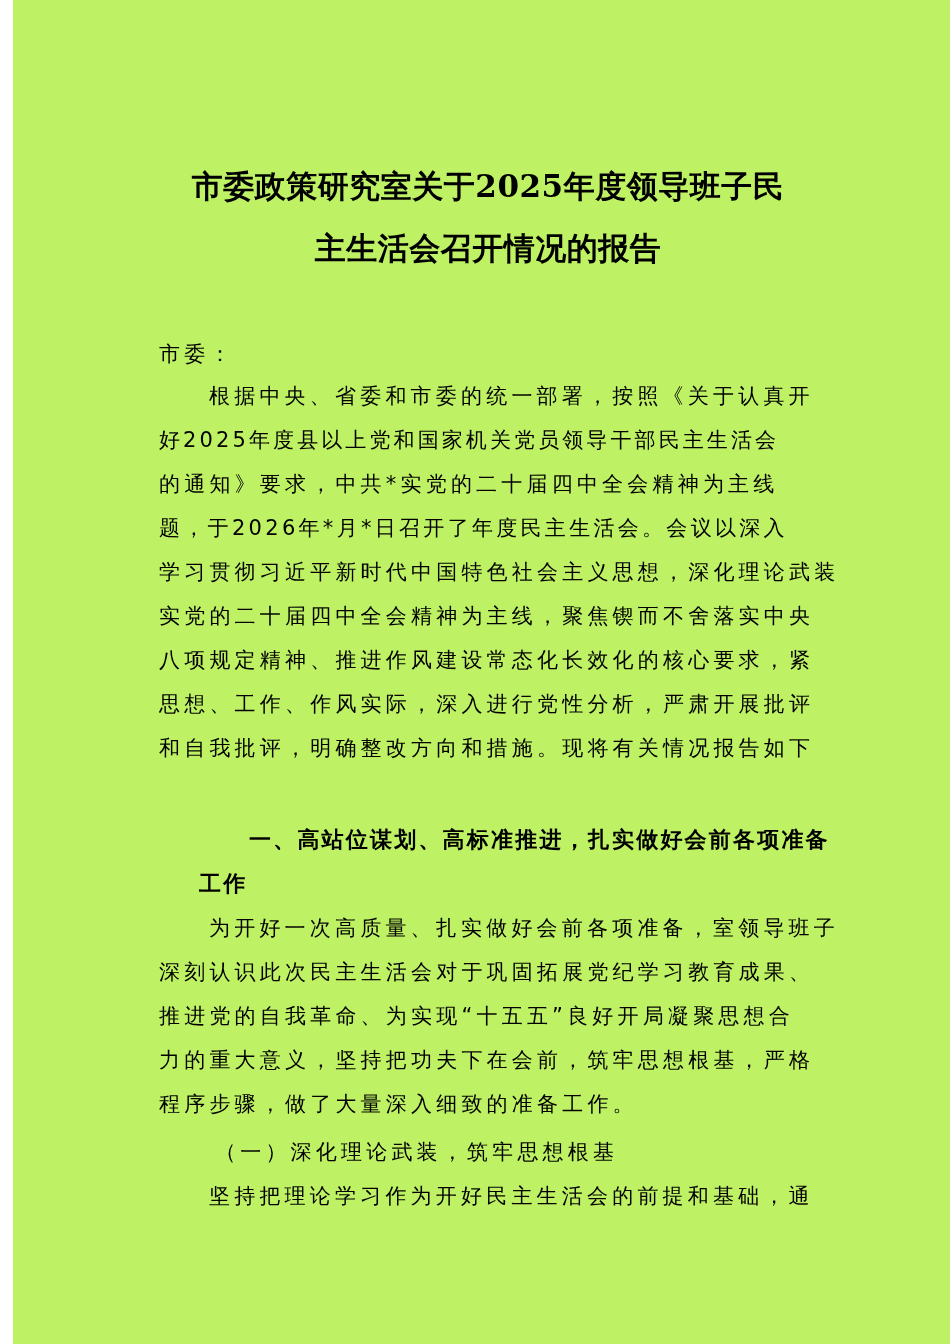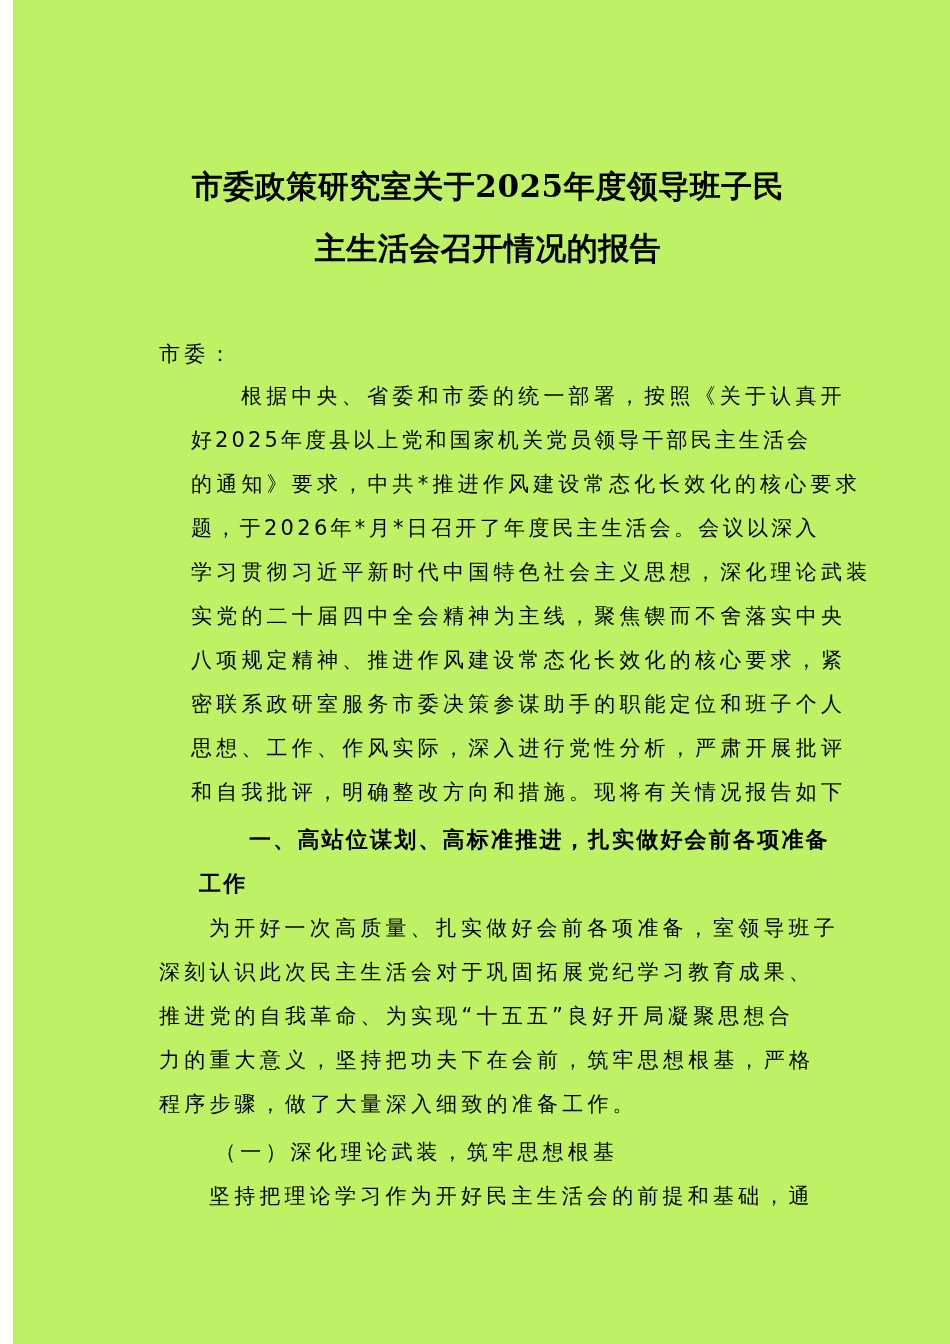--- a/index.html
+++ b/index.html
@@ -26,7 +26,7 @@
     .heading1 { font-weight: bold; letter-spacing: 2.2px; font-size: 22px; }
     .heading2 { padding-left: 56px; }
     .salutation { top: 332px; }
-    .p1 { top: 374px; margin-left: 32px; }
+    .p1 { top: 374px; }
     .h1 { top: 818px; margin-left: 40px; }
     .p2 { top: 906px; }
     .h2 { top: 1130px; }

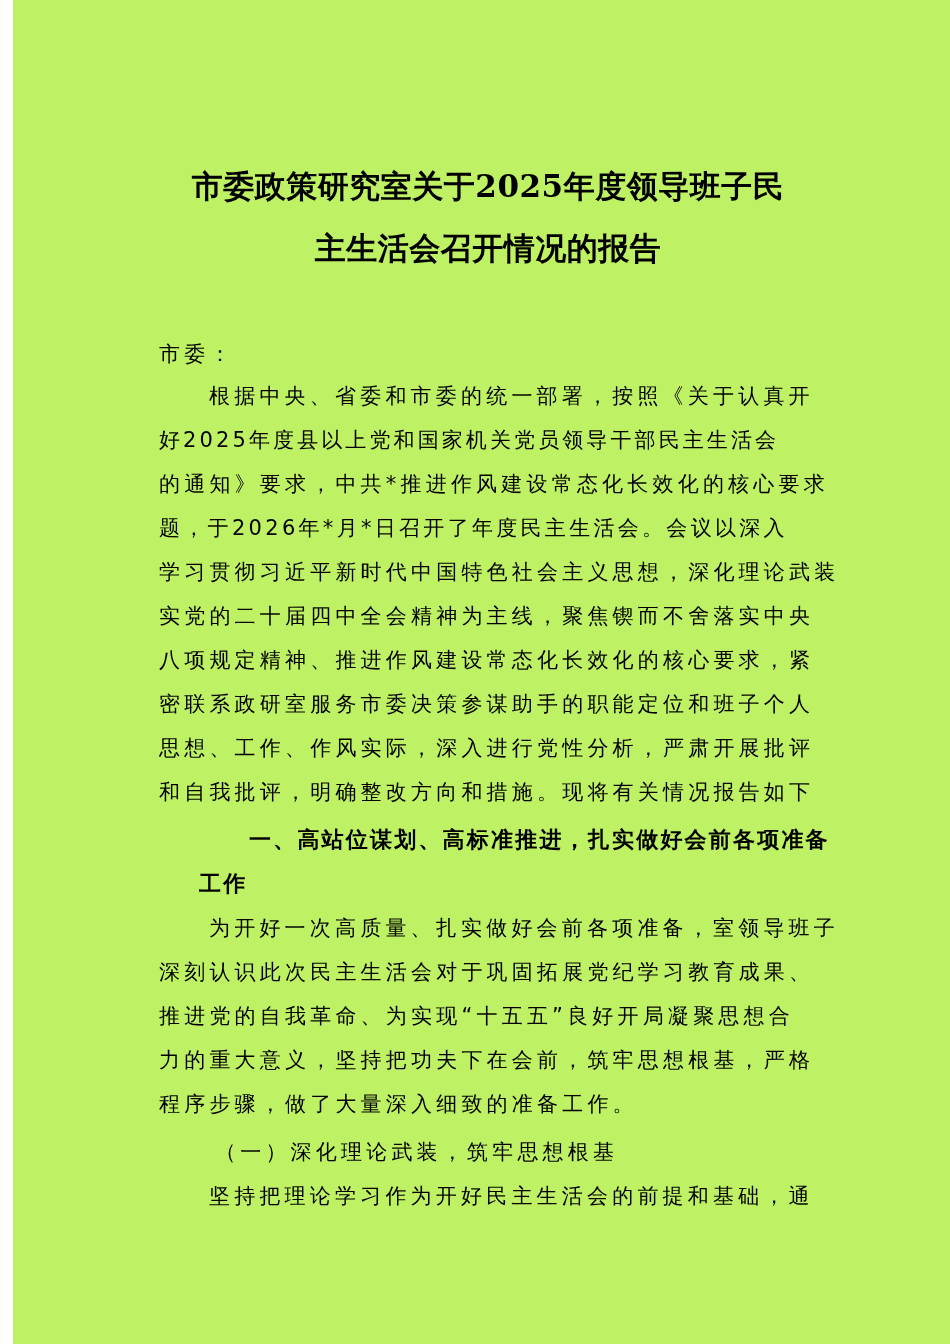--- a/index.html
+++ b/index.html
@@ -45,7 +45,7 @@
   <div class="body p1">
     <span class="line indent">根据中央、省委和市委的统一部署，按照《关于认真开</span>
     <span class="line" style="letter-spacing:3.1px">好2025年度县以上党和国家机关党员领导干部民主生活会</span>
-    <span class="line">的通知》要求，中共*推进作风建设常态化长效化的核心要求</span>
+    <span class="line">的通知》要求，中共*实党的二十届四中全会精神为主线</span>
     <span class="line" style="letter-spacing:3.3px">题，于2026年*月*日召开了年度民主生活会。会议以深入</span>
     <span class="line">学习贯彻习近平新时代中国特色社会主义思想，深化理论武装</span>
     <span class="line">实党的二十届四中全会精神为主线，聚焦锲而不舍落实中央</span>

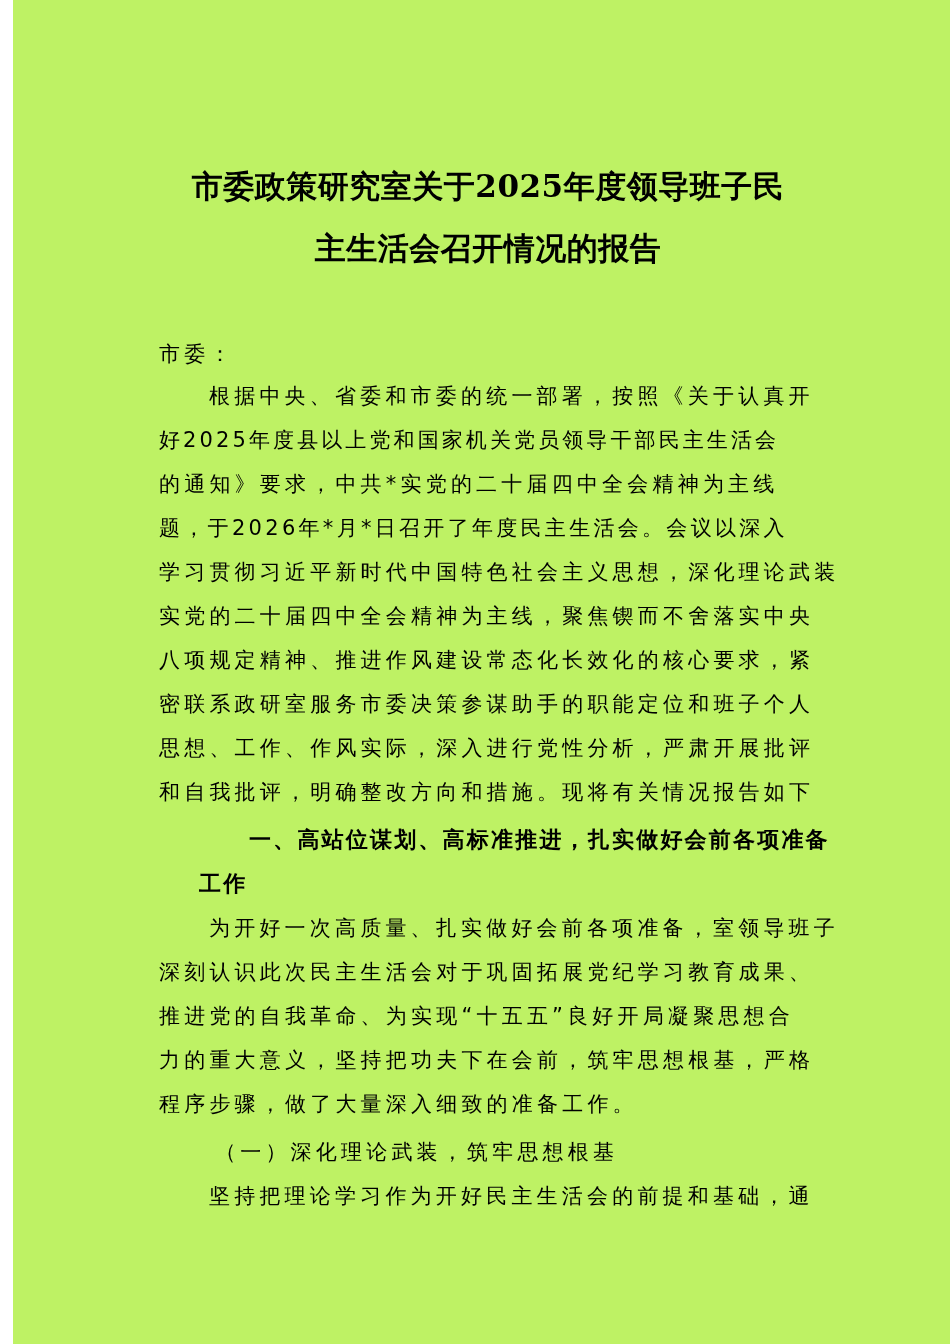--- a/index.html
+++ b/index.html
@@ -50,7 +50,6 @@
     <span class="line">学习贯彻习近平新时代中国特色社会主义思想，深化理论武装</span>
     <span class="line">实党的二十届四中全会精神为主线，聚焦锲而不舍落实中央</span>
     <span class="line">八项规定精神、推进作风建设常态化长效化的核心要求，紧</span>
-    <span class="line">密联系政研室服务市委决策参谋助手的职能定位和班子个人</span>
     <span class="line">思想、工作、作风实际，深入进行党性分析，严肃开展批评</span>
     <span class="line">和自我批评，明确整改方向和措施。现将有关情况报告如下</span>
   </div>

